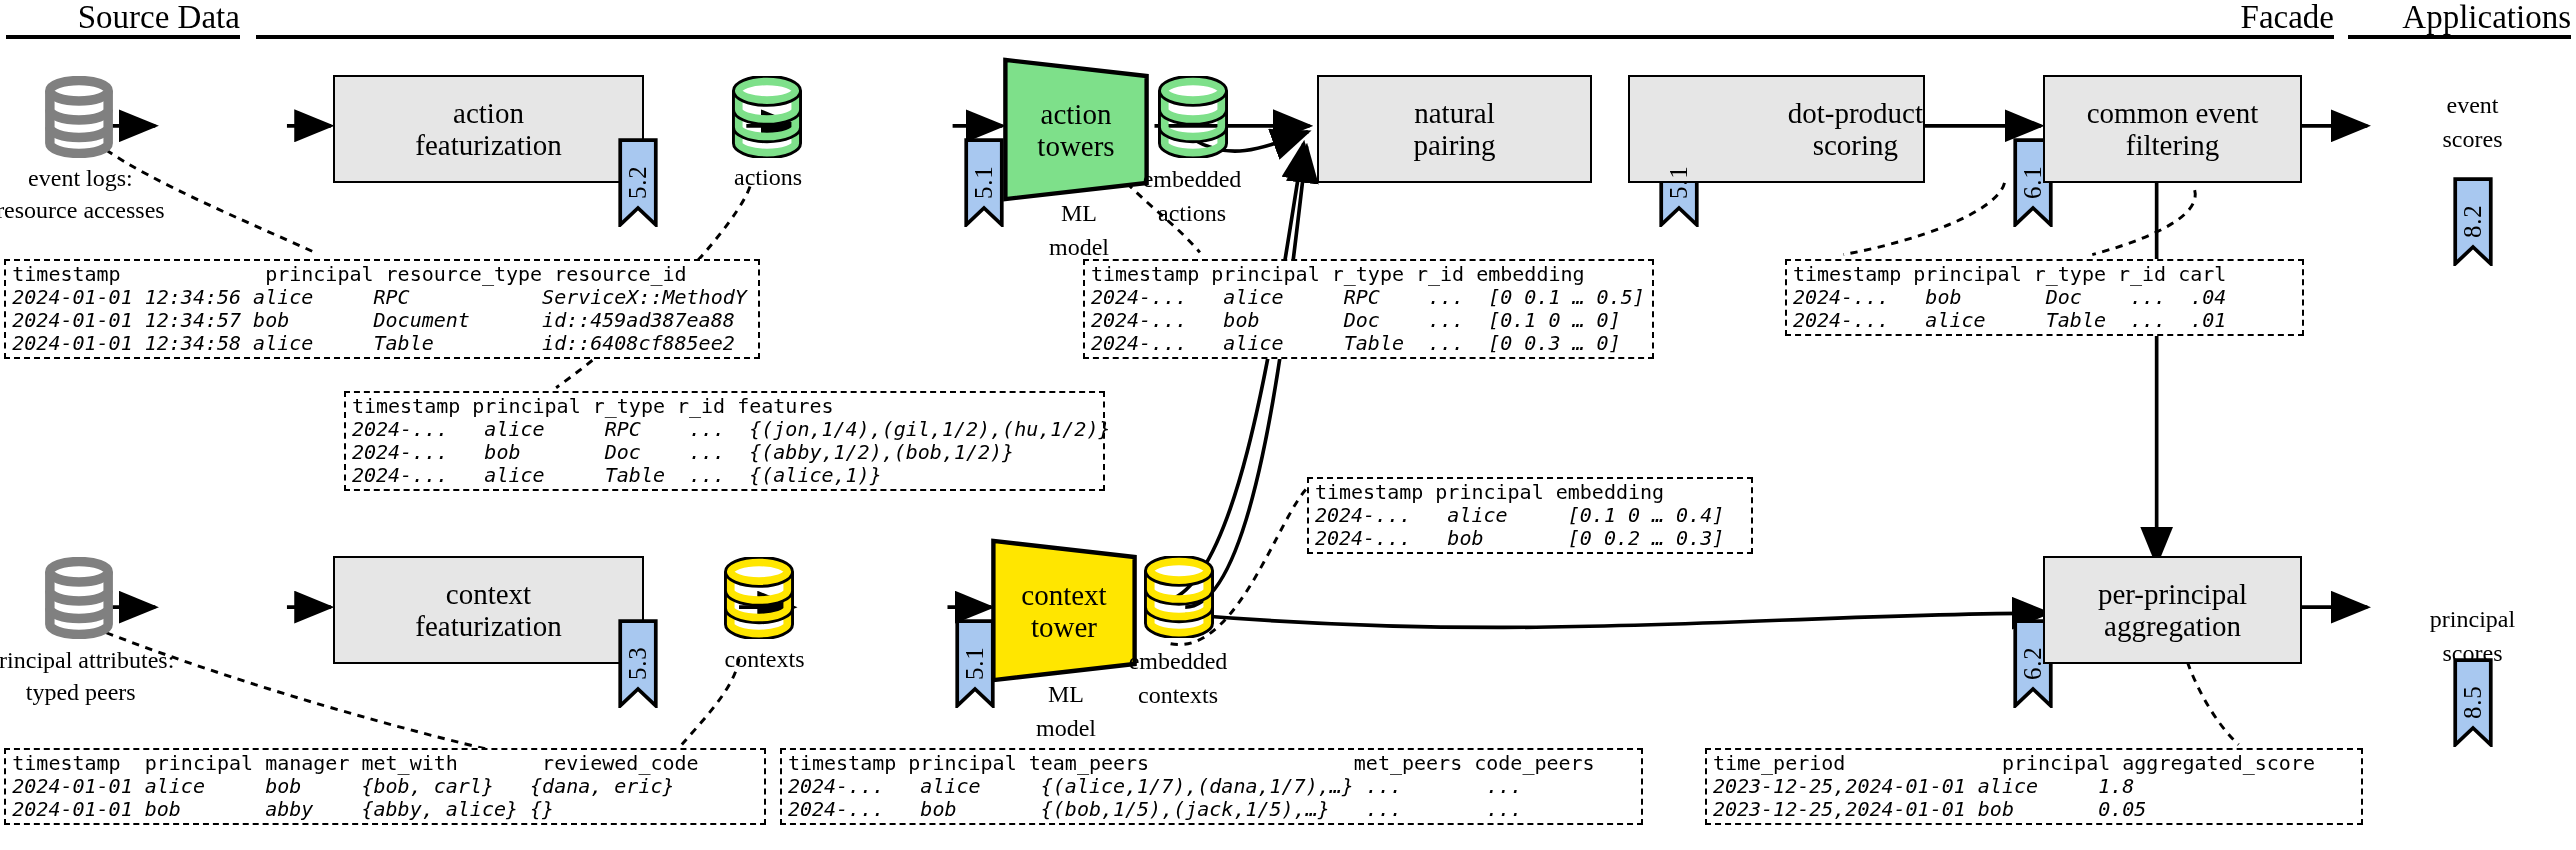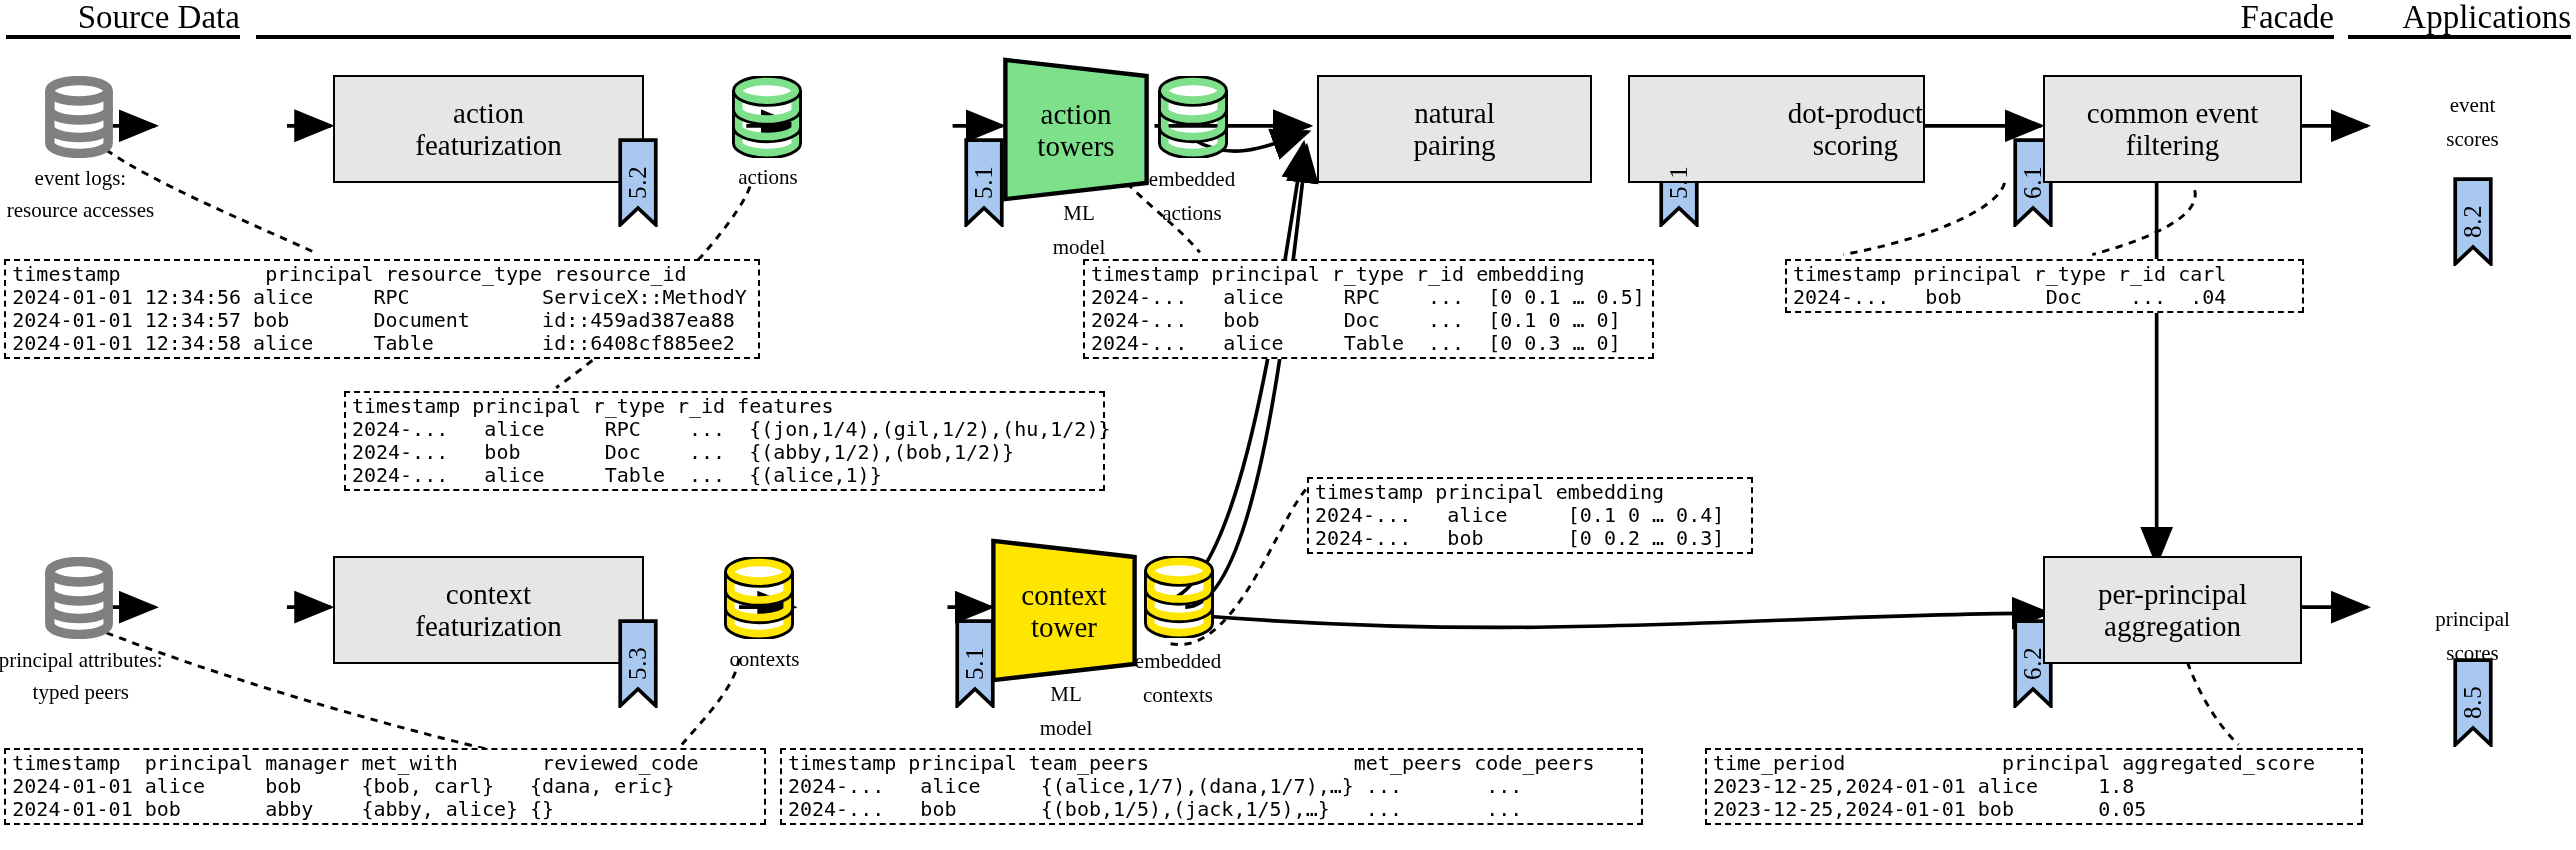--- a/index.html
+++ b/index.html
@@ -27,7 +27,7 @@
   .cyl svg{display:block;}
 
   
-  .cap{position:absolute;font-size:21px;line-height:31px;text-align:center;white-space:nowrap;}
+  .cap{position:absolute;font-size:24px;line-height:31px;text-align:center;white-space:nowrap;}
   .cap.two{white-space:normal;}
 
   

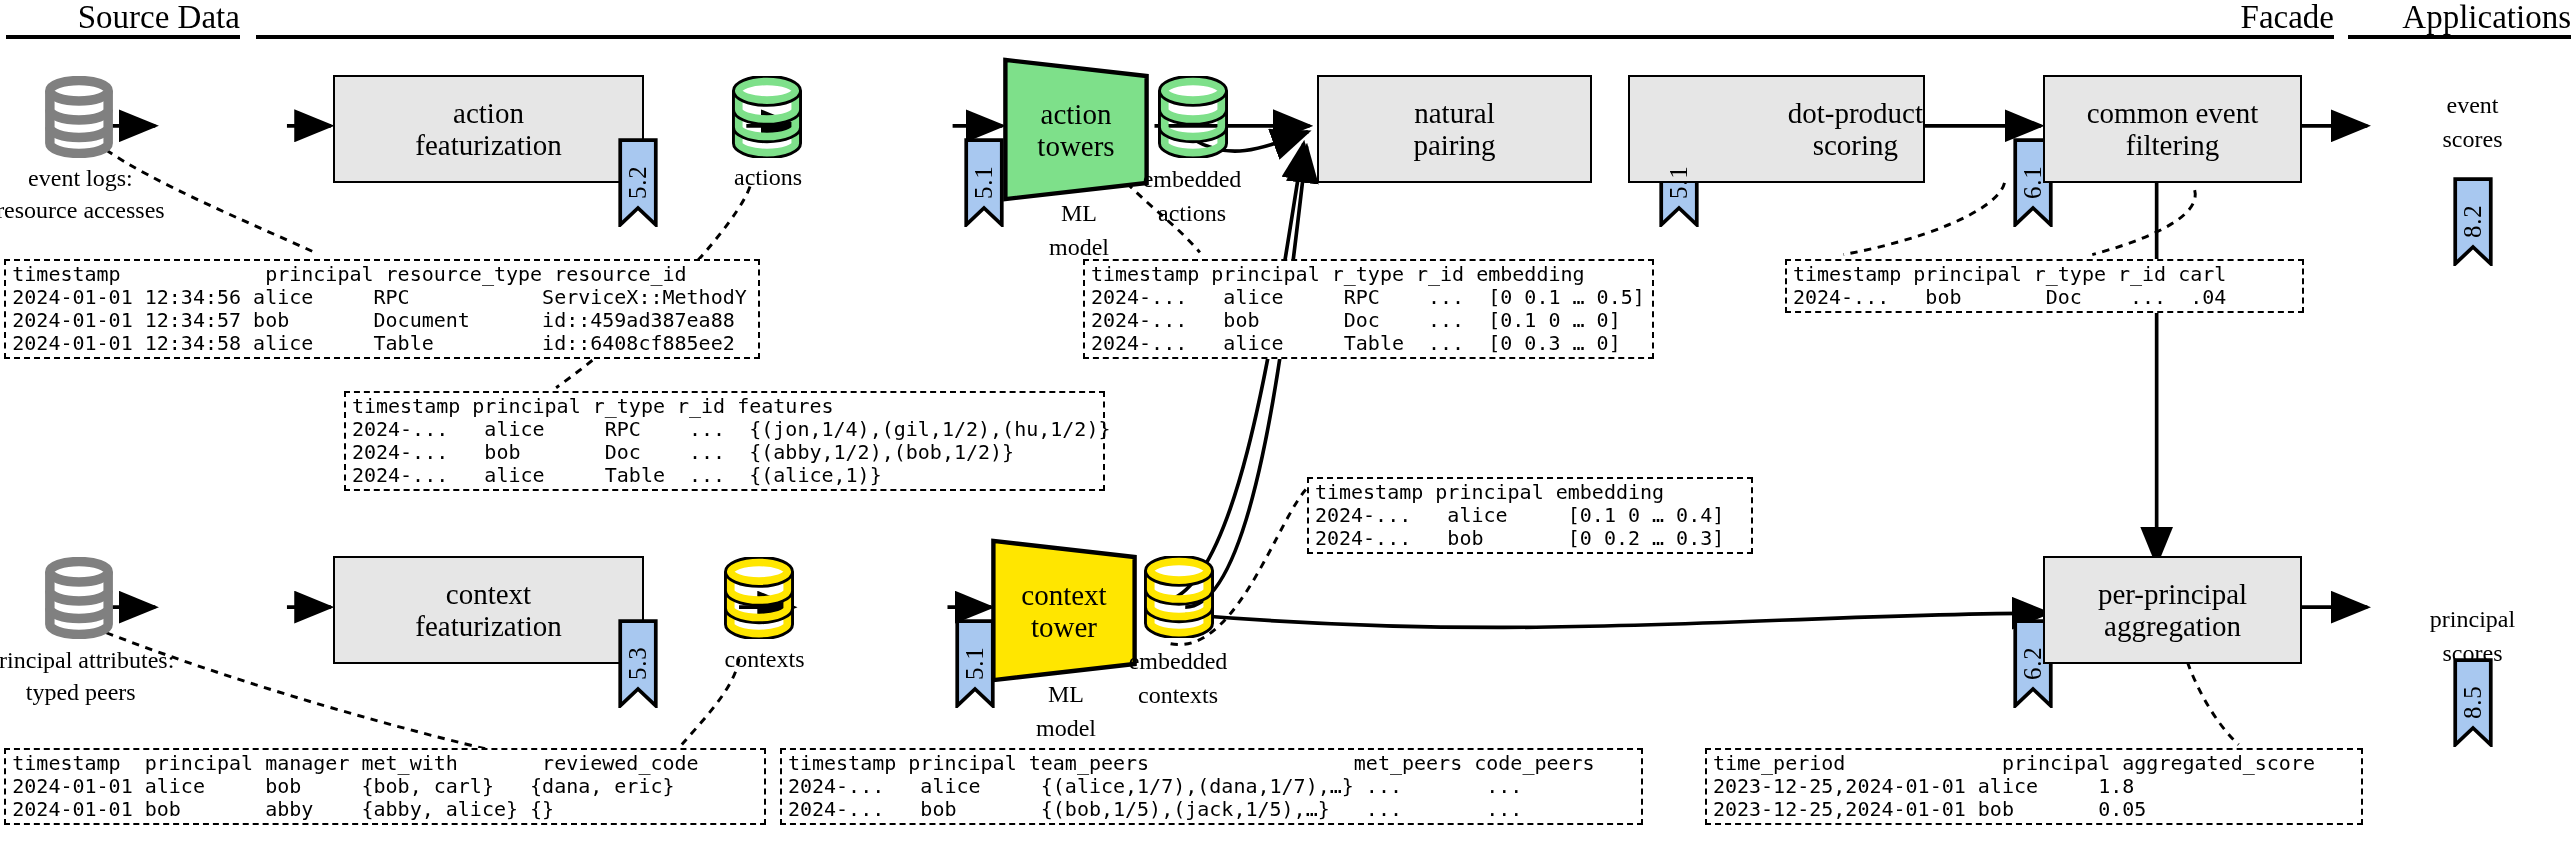--- a/index.html
+++ b/index.html
@@ -43,7 +43,7 @@
           font-family:"DejaVu Sans Mono","Liberation Mono",monospace;
           background:#fff;box-sizing:border-box;}
   .dtable .hdr{font-size:20px;line-height:23px;white-space:pre;font-style:normal;}
-  .dtable .row{font-size:20px;line-height:23px;white-space:pre;}
+  .dtable .row{font-size:20px;line-height:23px;white-space:pre;font-style:italic;}
 
   
   #wires{position:absolute;left:0;top:0;width:2576px;height:850px;pointer-events:none;}

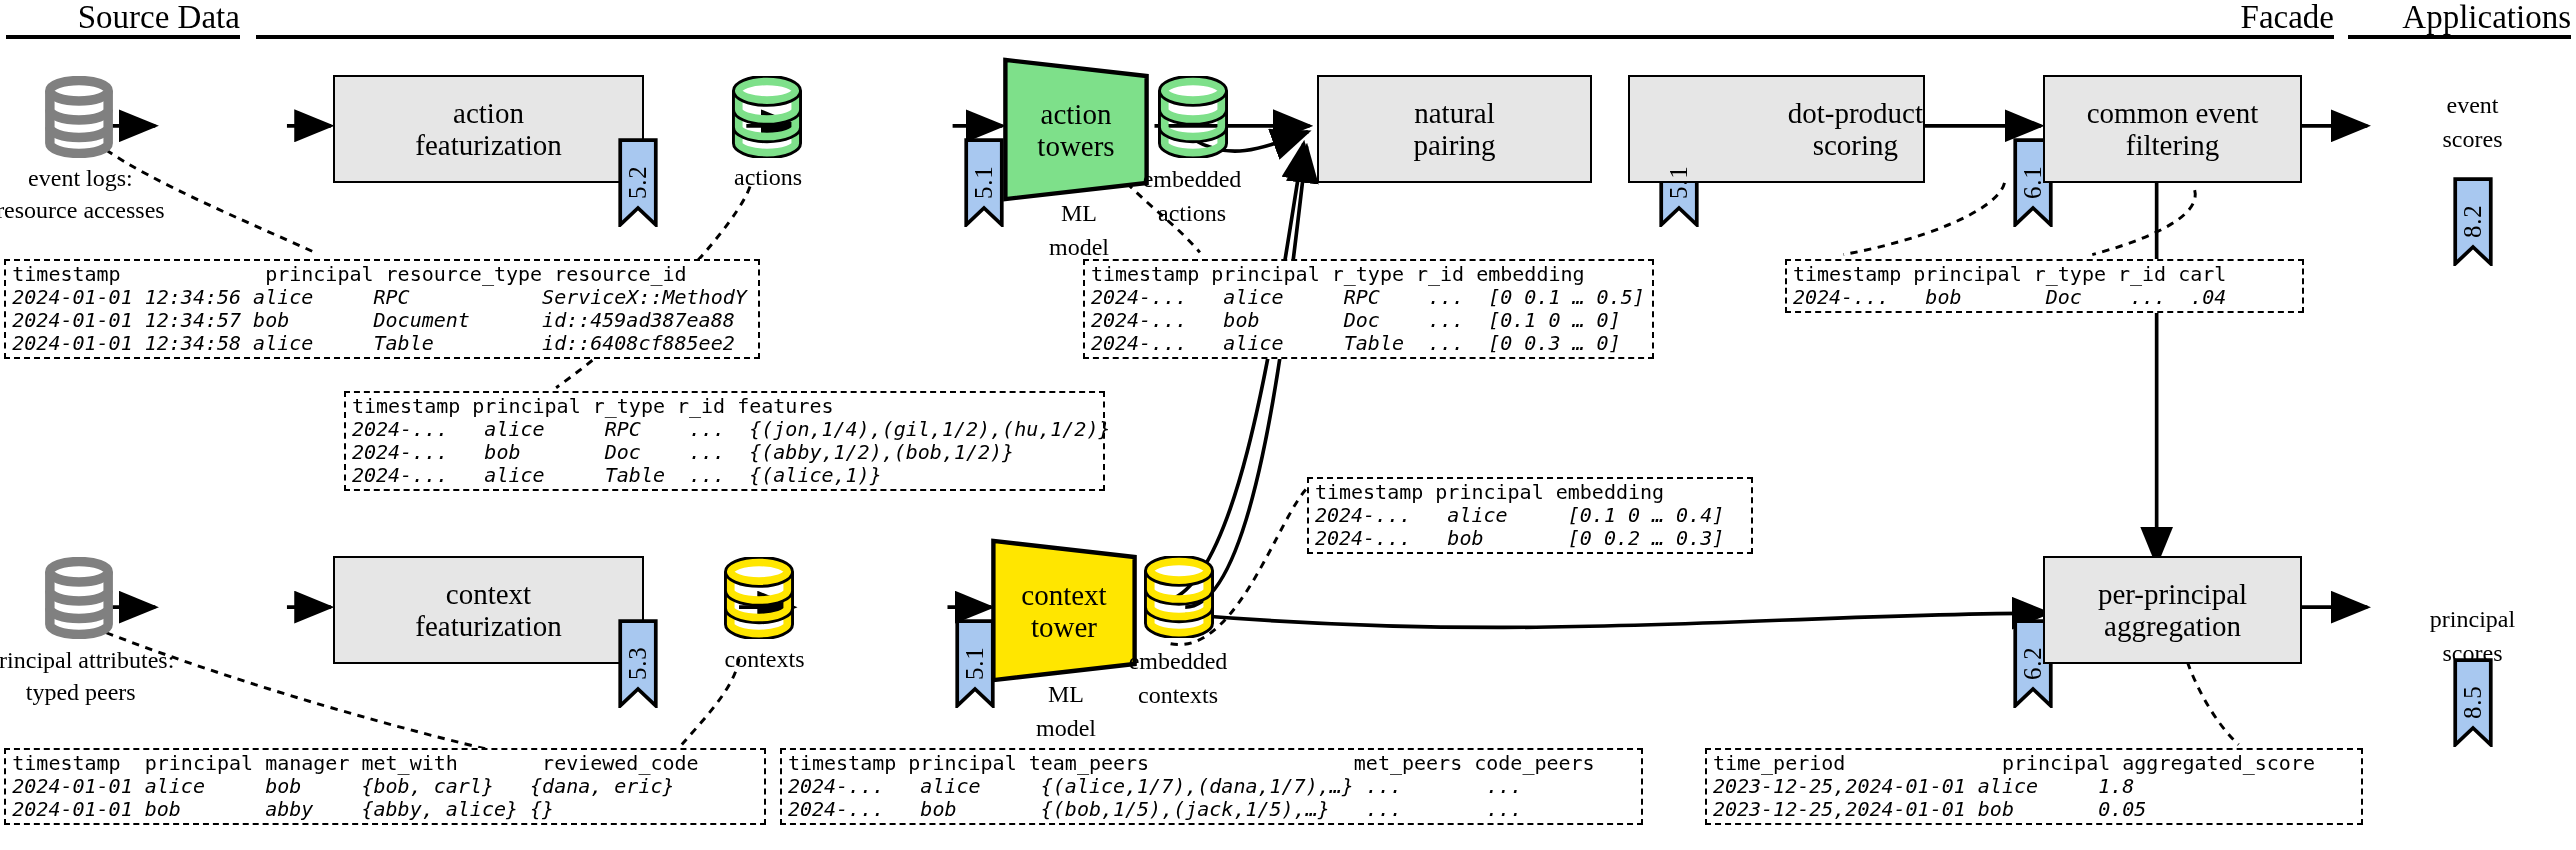--- a/index.html
+++ b/index.html
@@ -262,6 +262,7 @@
   <div class="dtable" style="left:1785px;top:259px;width:519px;">
     <div class="hdr">timestamp principal r_type r_id carl</div>
     <div class="row">2024-...   bob       Doc    ...  .04</div>
+    <div class="row">2024-...   alice     Table  ...  .01</div>
   </div>
 
   <div class="dtable" style="left:1307px;top:477px;width:446px;">

